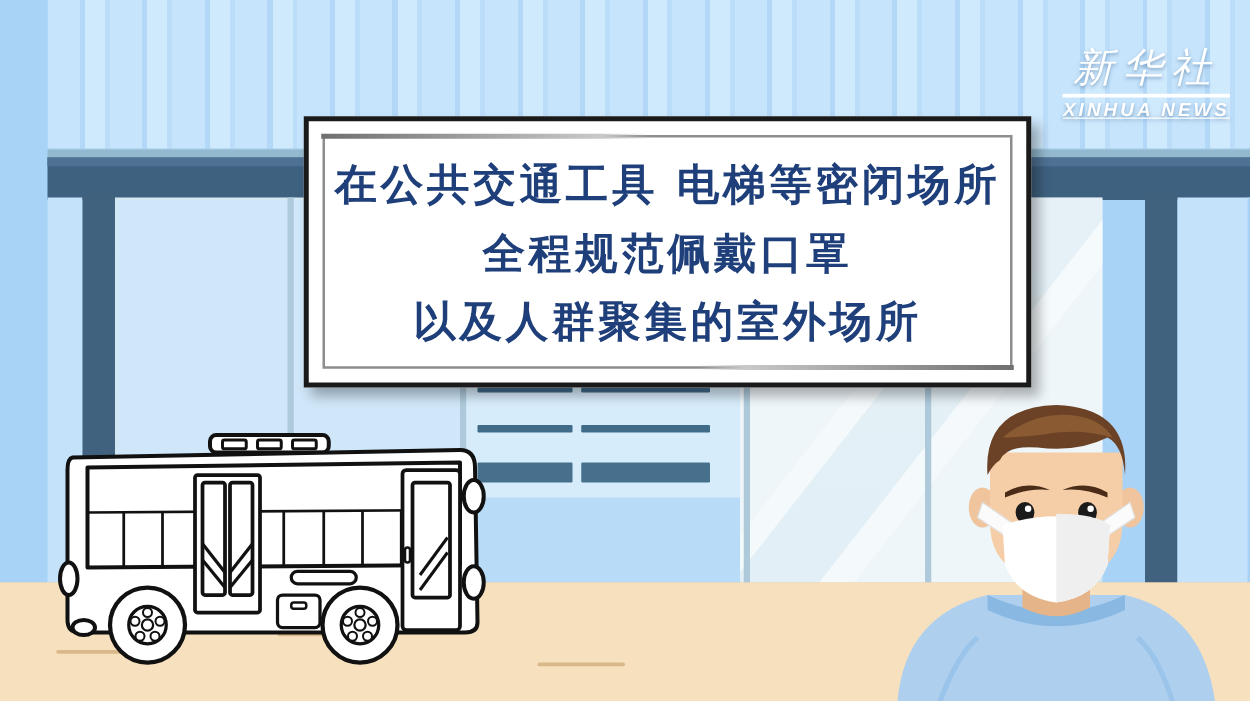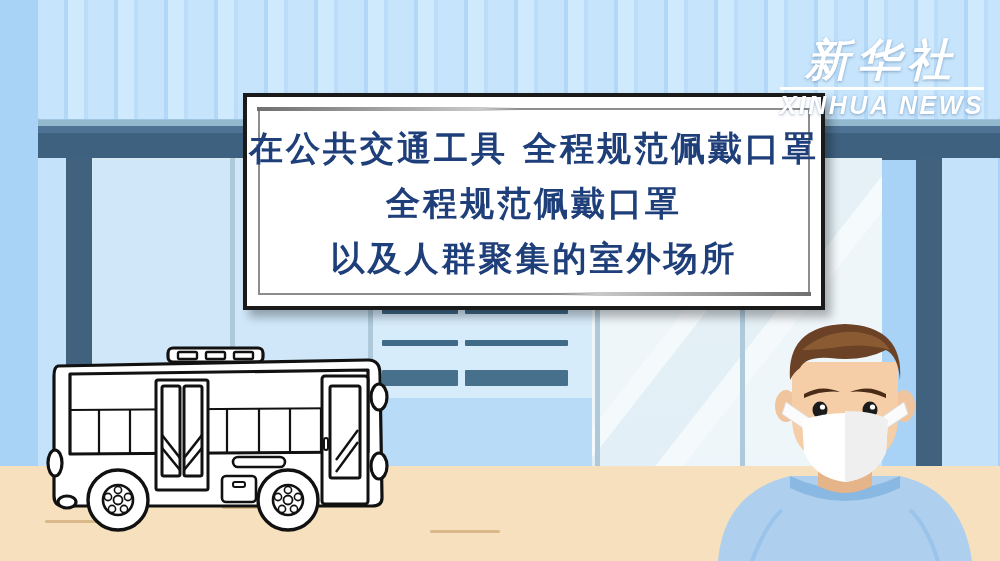--- a/index.html
+++ b/index.html
@@ -171,7 +171,7 @@
     text-shadow:0 1px 3px rgba(40,80,130,.45);
   }
   .logo-cn{
-    font-size:44px; font-weight:700; font-style:italic;
+    font-size:32px; font-weight:400; font-style:italic;
     letter-spacing:7px; line-height:1;
     font-family:"DejaVu Sans","Liberation Sans",sans-serif;
     padding-bottom:3px;

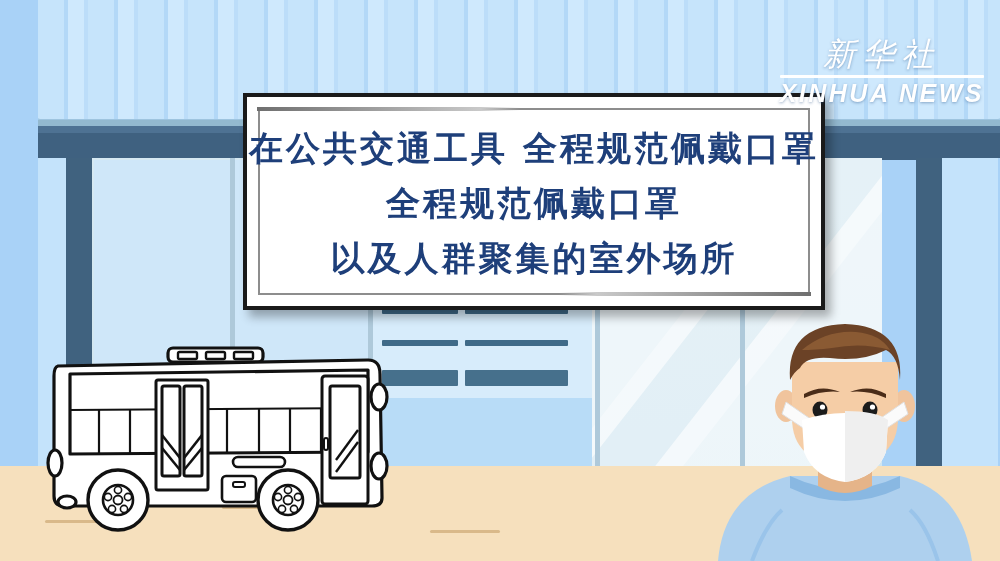--- a/index.html
+++ b/index.html
@@ -178,8 +178,8 @@
   }
   .logo-rule{ height:3px; background:#fff; margin:2px 0 3px 0; border-radius:1px; }
   .logo-en{
-    font-size:25px; font-weight:700; font-style:italic;
-    letter-spacing:2.5px; line-height:1;
+    font-size:15px; font-weight:700; font-style:italic;
+    letter-spacing:2.5px; line-height:1;text-decoration:underline;
   }
 </style>
 </head>

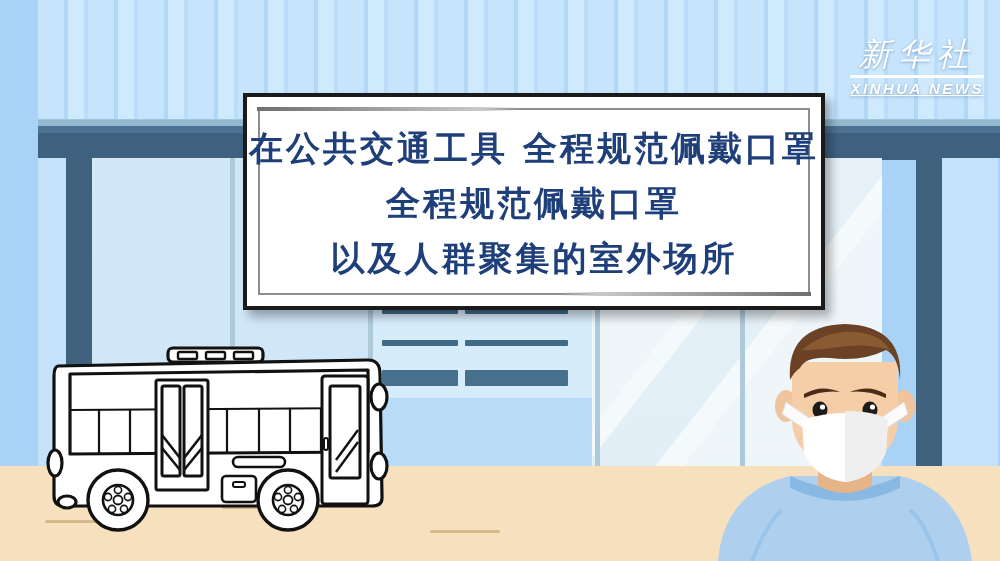--- a/index.html
+++ b/index.html
@@ -354,7 +354,7 @@
   <div class="sign">
     <div class="sign-inner"></div>
     <div class="sign-lines">
-      <div class="sline">在公共交通工具 全程规范佩戴口罩</div>
+      <div class="sline">在公共交通工具 电梯等密闭场所</div>
       <div class="sline">全程规范佩戴口罩</div>
       <div class="sline">以及人群聚集的室外场所</div>
     </div>

